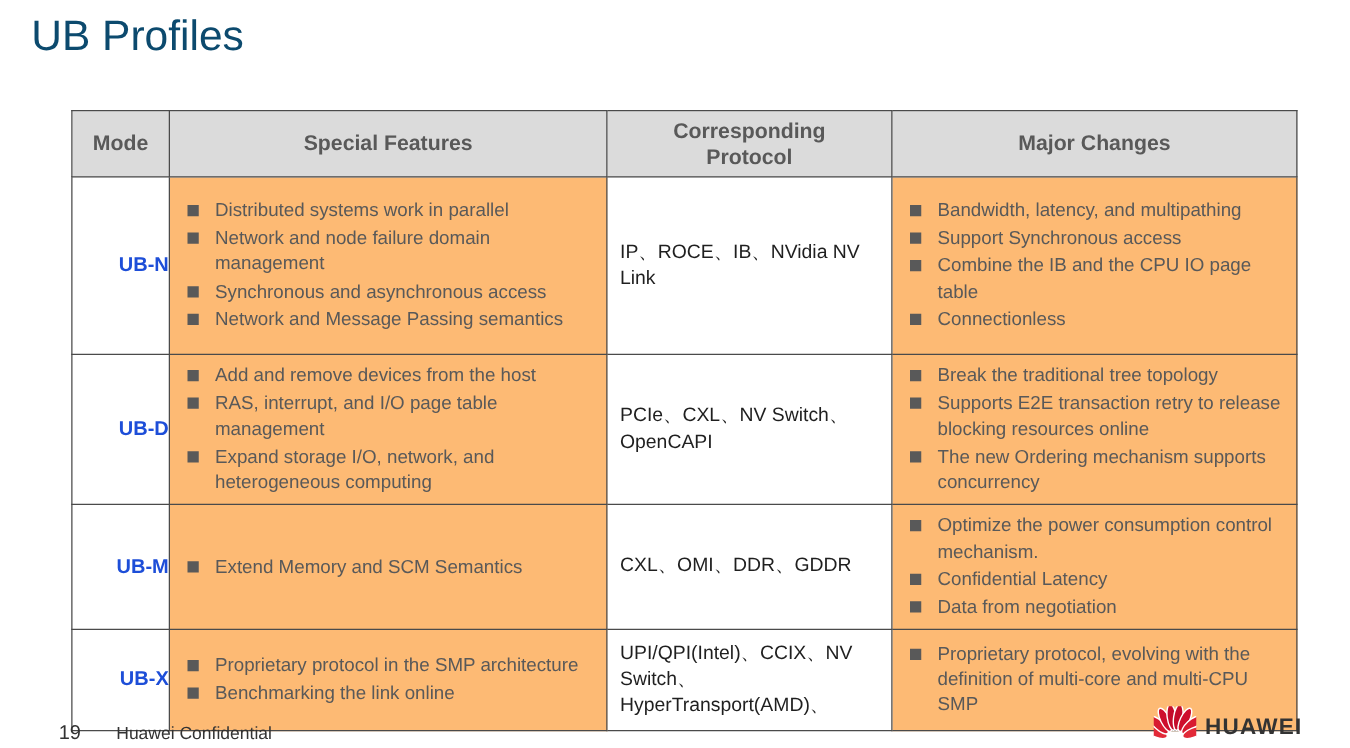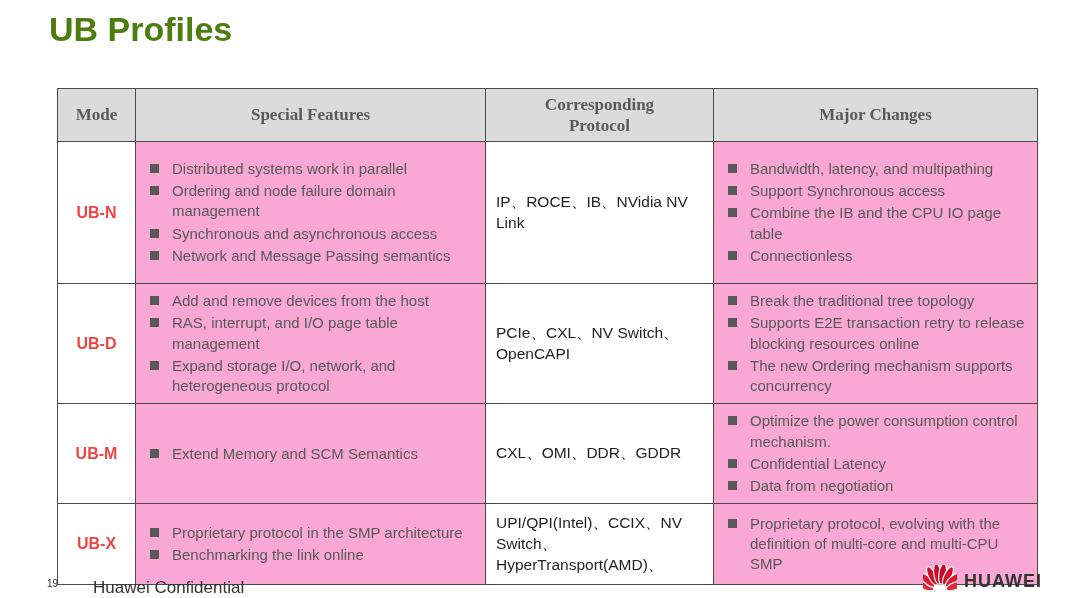--- a/index.html
+++ b/index.html
@@ -15,11 +15,11 @@
   
   .title {
     position: absolute;
-    left: 49px;
+    left: 25px;
     top: 10px;
     font-size: 34px;
-    font-weight: bold;
-    color: #4d7c0f;
+    font-weight: normal;
+    color: #0c4a6e;
     letter-spacing: 0px;
   }
 

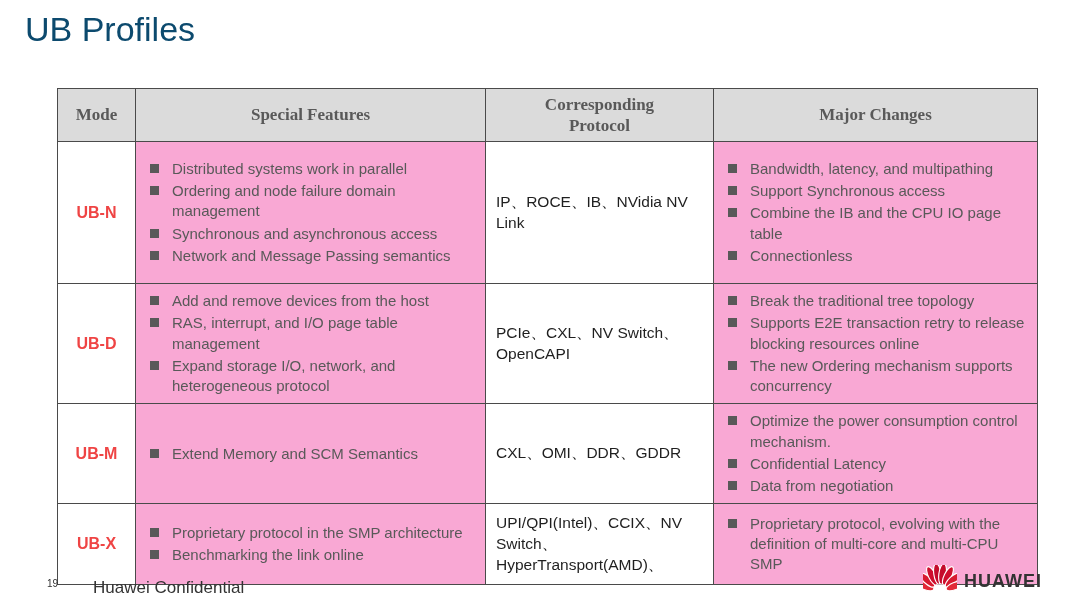--- a/index.html
+++ b/index.html
@@ -36,7 +36,7 @@
     border: 1px solid #4a4a4a;
     vertical-align: middle;
   }
-  table.ub thead tr { height: 53px; font-family: Liberation Serif, serif; }
+  table.ub thead tr { height: 53px; }
   table.ub thead th {
     background: #dbdbdb;
     color: #595959;

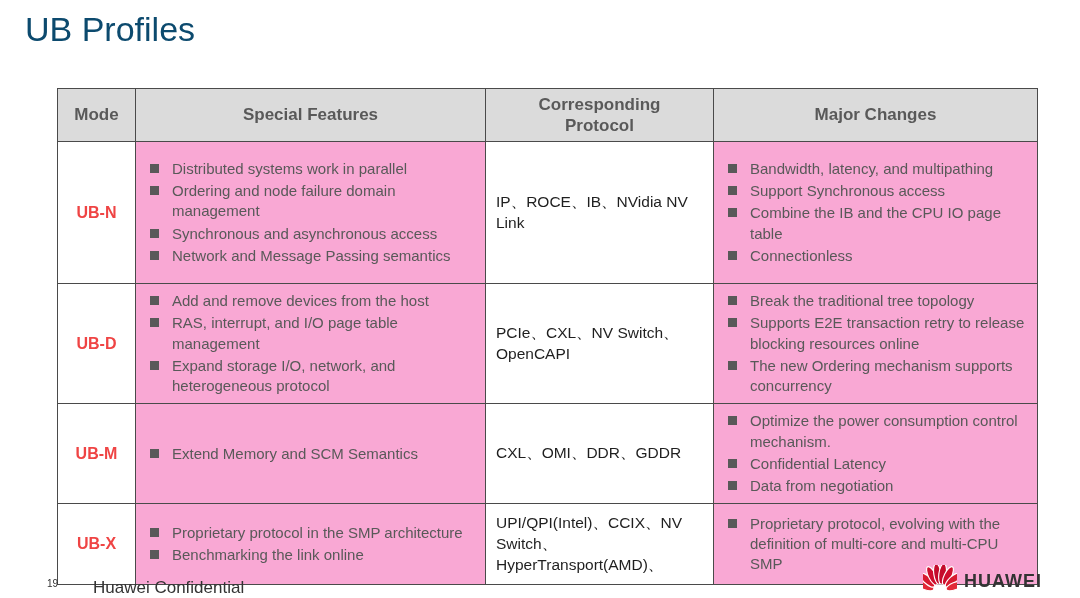--- a/index.html
+++ b/index.html
@@ -60,7 +60,7 @@
     color: #ef4444;
     background: #fff;
   }
-  td.cell { padding: 5px 8px 5px 6px; background: #f9a8d4; }
+  td.cell { padding: 5px 8px 5px 6px; background: #fdba74; }
   ul.bullets { list-style: none; }
   ul.bullets li {
     display: flex;

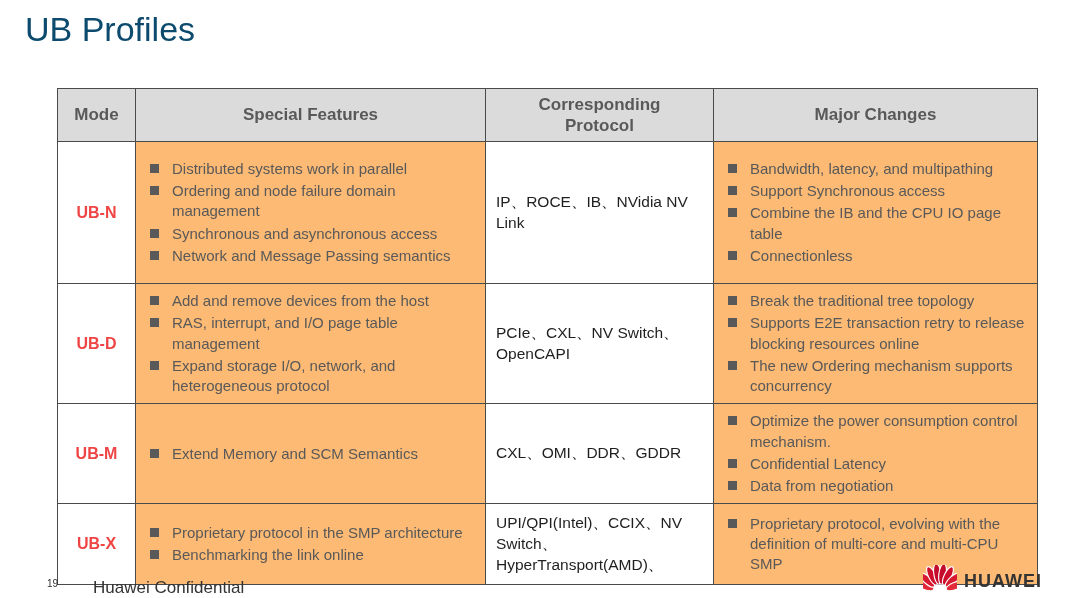--- a/index.html
+++ b/index.html
@@ -151,7 +151,7 @@
               </li>
             <li>
                 <span class="sq"></span>
-                <span>Ordering and node failure domain management</span>
+                <span>Network and node failure domain management</span>
               </li>
             <li>
                 <span class="sq"></span>

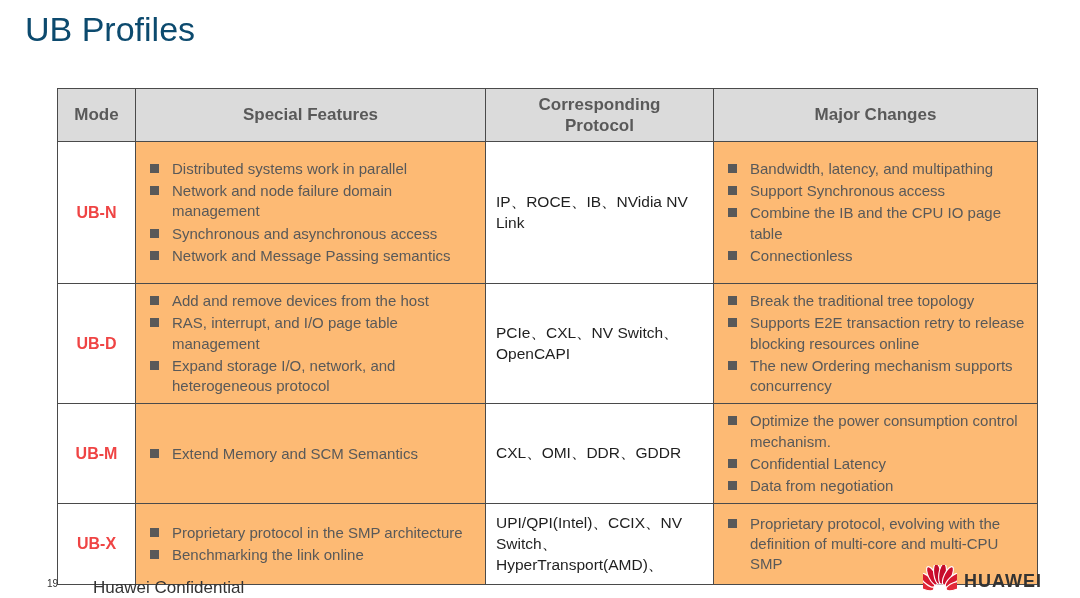--- a/index.html
+++ b/index.html
@@ -54,10 +54,10 @@
   tr.r3 { height: 81px; }
 
   td.mode {
-    text-align: center;
+    text-align: right;
     font-weight: bold;
     font-size: 16px;
-    color: #ef4444;
+    color: #1d4ed8;
     background: #fff;
   }
   td.cell { padding: 5px 8px 5px 6px; background: #fdba74; }

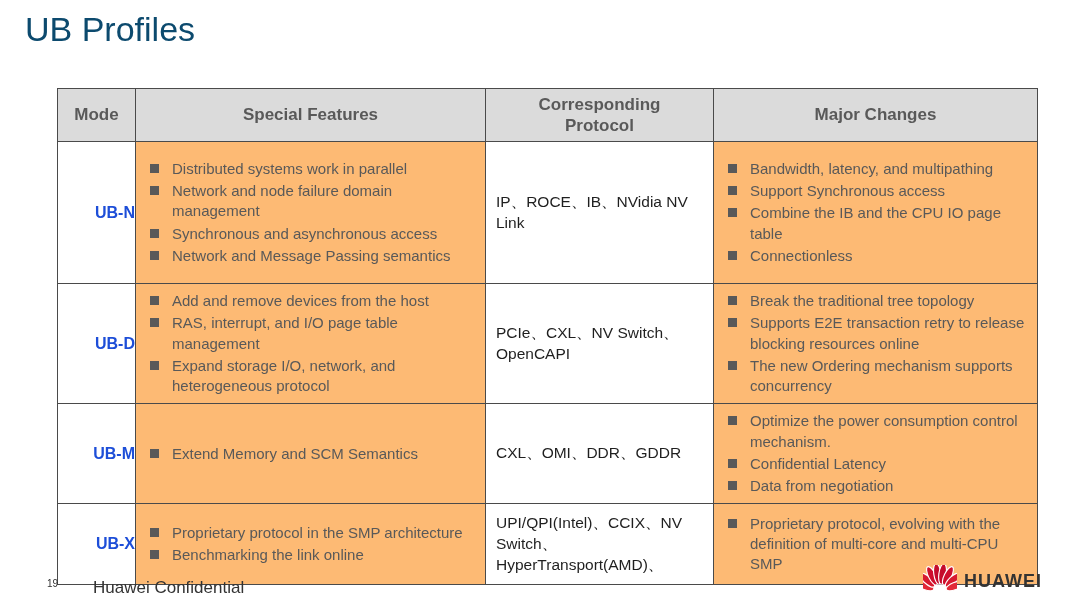--- a/index.html
+++ b/index.html
@@ -200,7 +200,7 @@
               </li>
             <li>
                 <span class="sq"></span>
-                <span>Expand storage I/O, network, and heterogeneous protocol</span>
+                <span>Expand storage I/O, network, and heterogeneous computing</span>
               </li>
           </ul>
         </td>

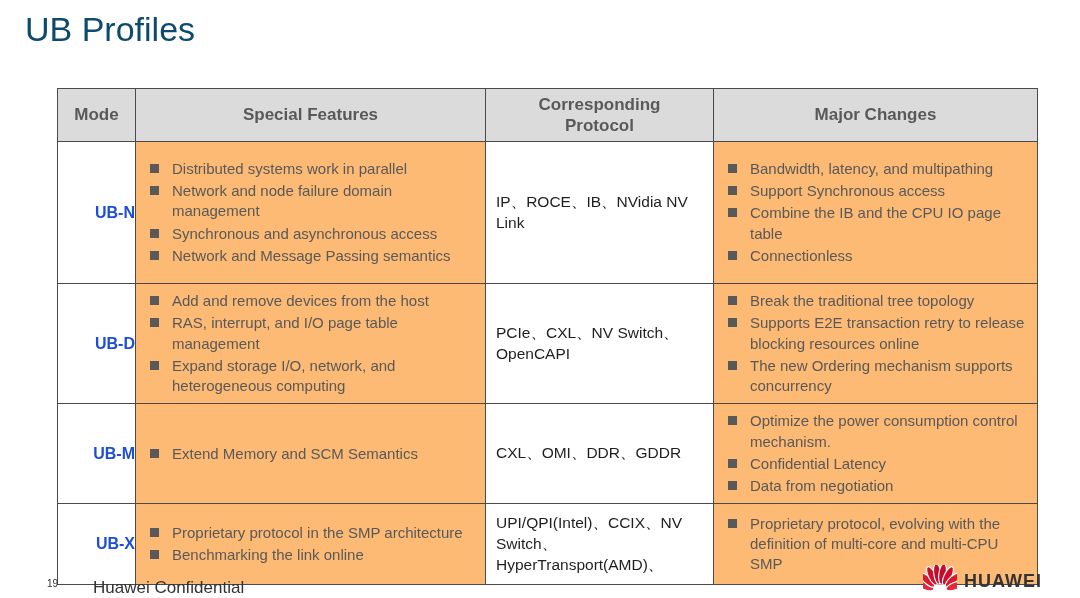--- a/index.html
+++ b/index.html
@@ -92,7 +92,7 @@
     position: absolute;
     left: 47px;
     top: 578px;
-    font-size: 10px;
+    font-size: 16px;
     color: #333333;
   }
   .footer-conf {

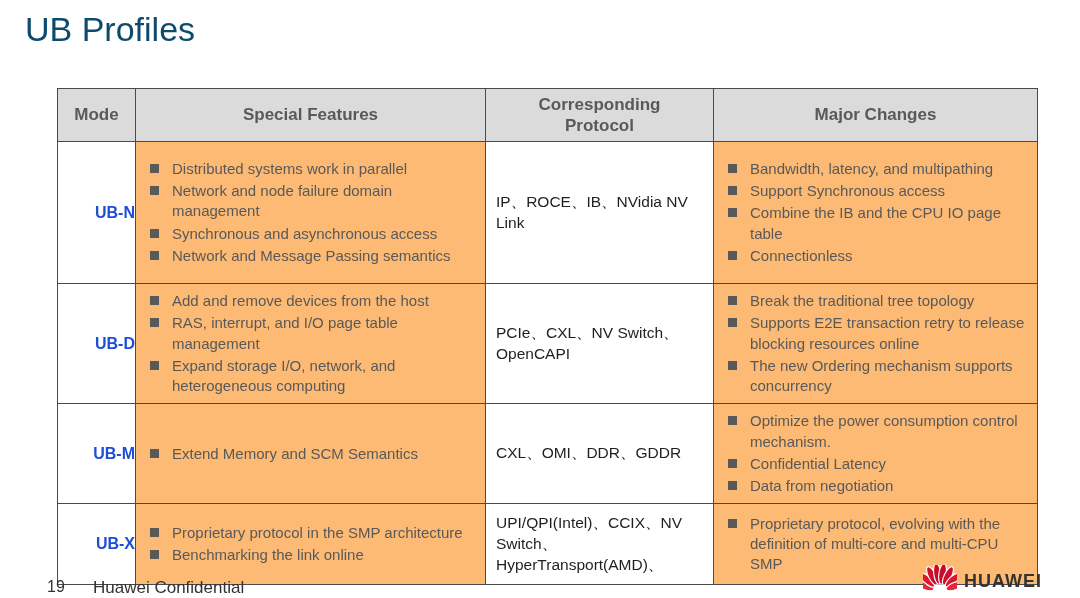--- a/index.html
+++ b/index.html
@@ -99,7 +99,7 @@
     position: absolute;
     left: 93px;
     top: 578px;
-    font-size: 17px;
+    font-size: 14px;
     color: #333333;
   }
   .logo {

